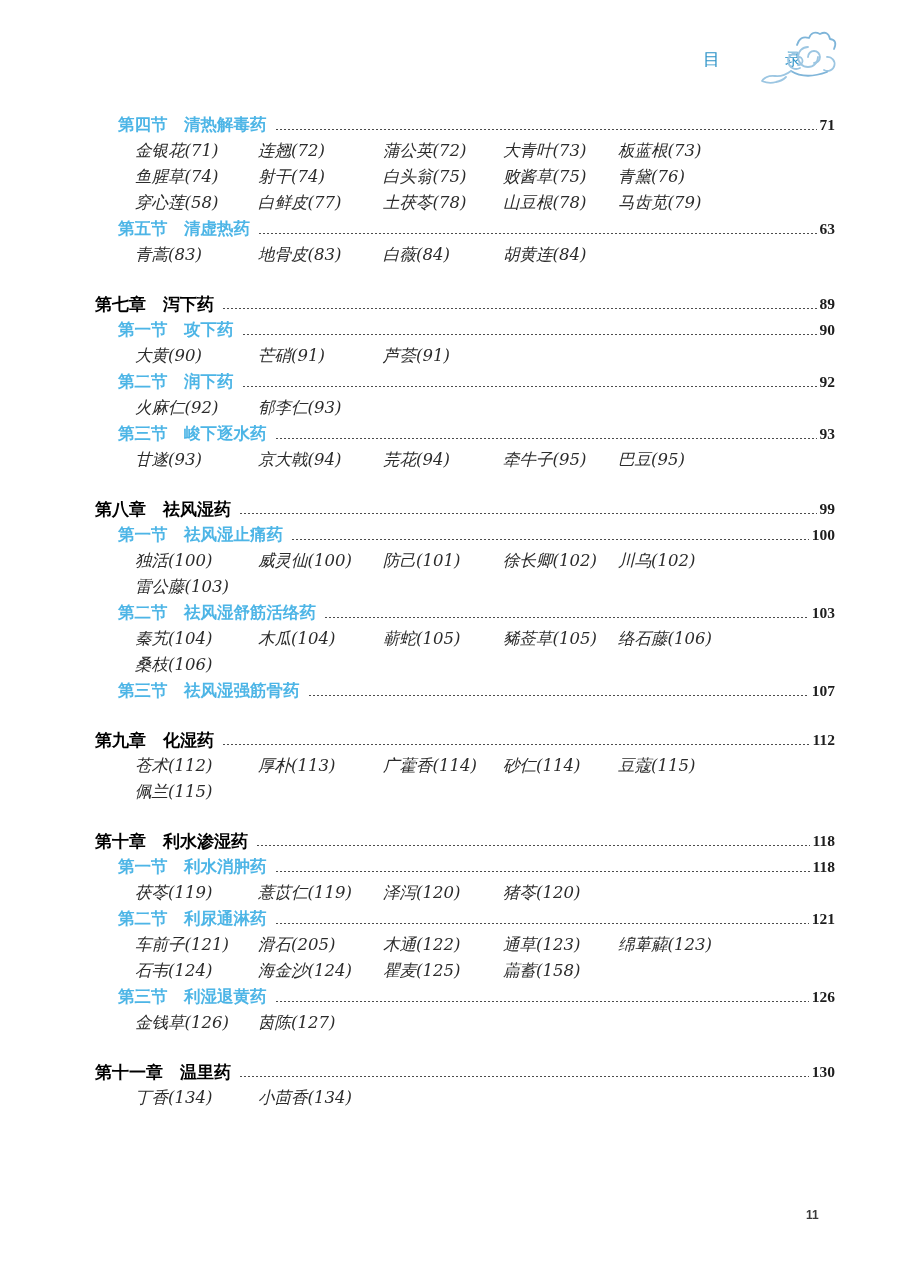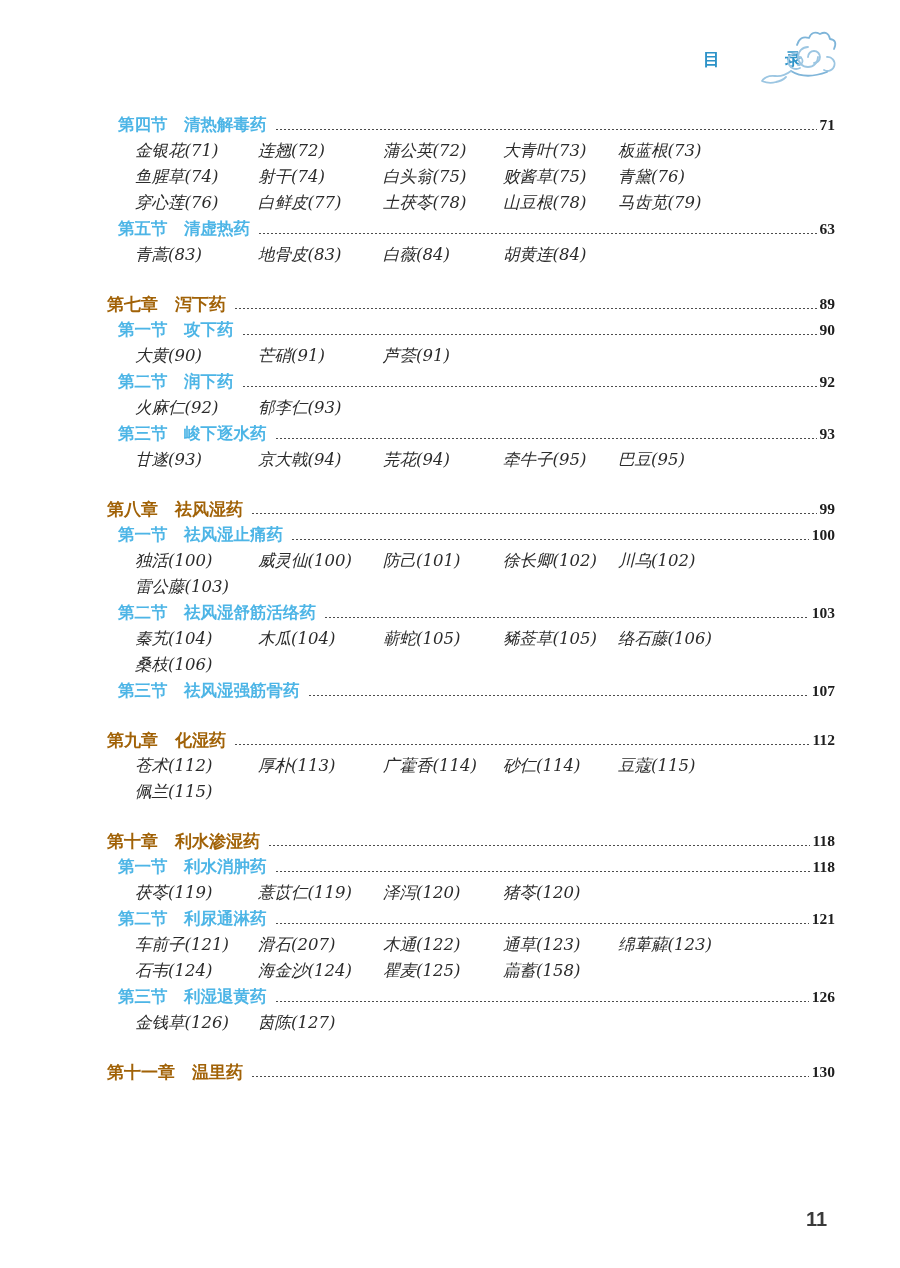--- a/index.html
+++ b/index.html
@@ -18,7 +18,7 @@
     display: flex; align-items: center;
   }
   .toc-head .head-title {
-    color: #2d93c8; font-weight: bold; font-size: 17px;
+    color: #2d93c8; font-weight: normal; font-size: 17px;
     letter-spacing: 24px; white-space: pre;
   }
   .cloud-wrap { position: absolute; top: 30px; left: 760px; }

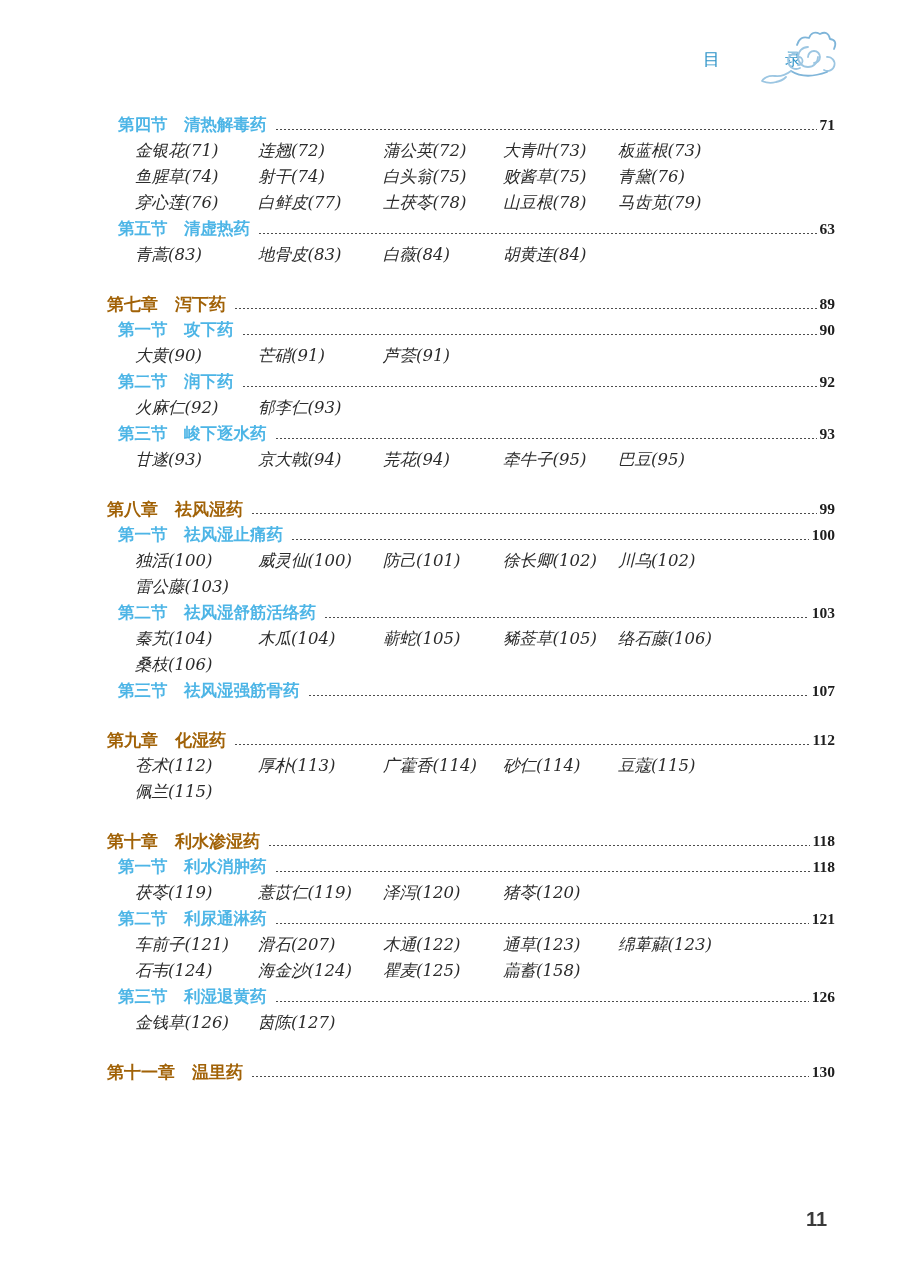--- a/index.html
+++ b/index.html
@@ -117,7 +117,7 @@
         <span class="herb">青黛(76)</span>
       </div>
       <div class="herb-row">
-        <span class="herb">穿心莲(76)</span>
+        <span class="herb">穿心莲(58)</span>
         <span class="herb">白鲜皮(77)</span>
         <span class="herb">土茯苓(78)</span>
         <span class="herb">山豆根(78)</span>

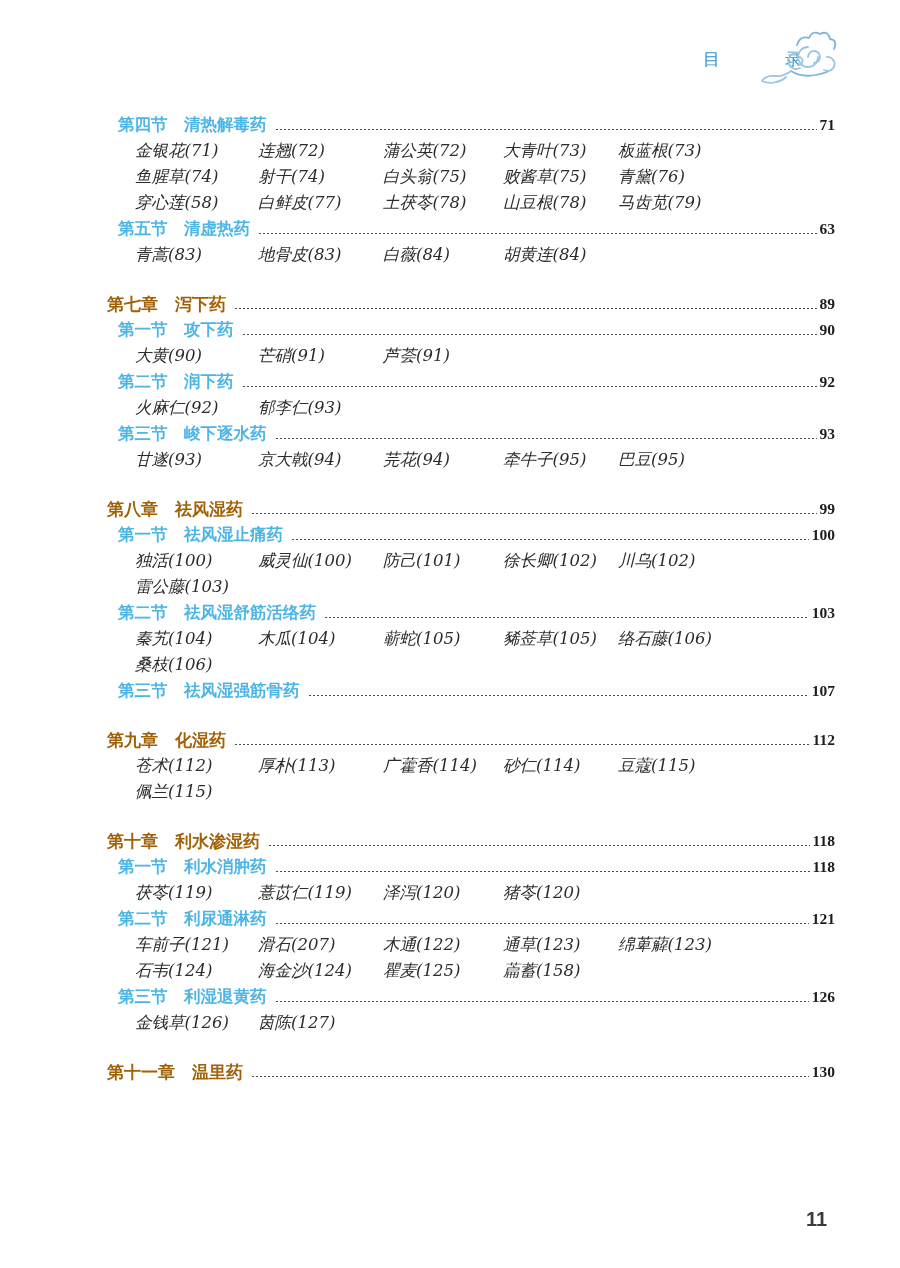--- a/index.html
+++ b/index.html
@@ -30,7 +30,7 @@
   .line { display: flex; align-items: center; height: 26px; }
   .line .title { white-space: pre; flex: 0 0 auto; }
   .chapter .title {
-    color: #a16207; font-weight: bold; font-size: 17px; margin-left: 12px;
+    color: #000000; font-weight: bold; font-size: 17px;
   }
   .section { padding-left: 23px; }
   .section .title {

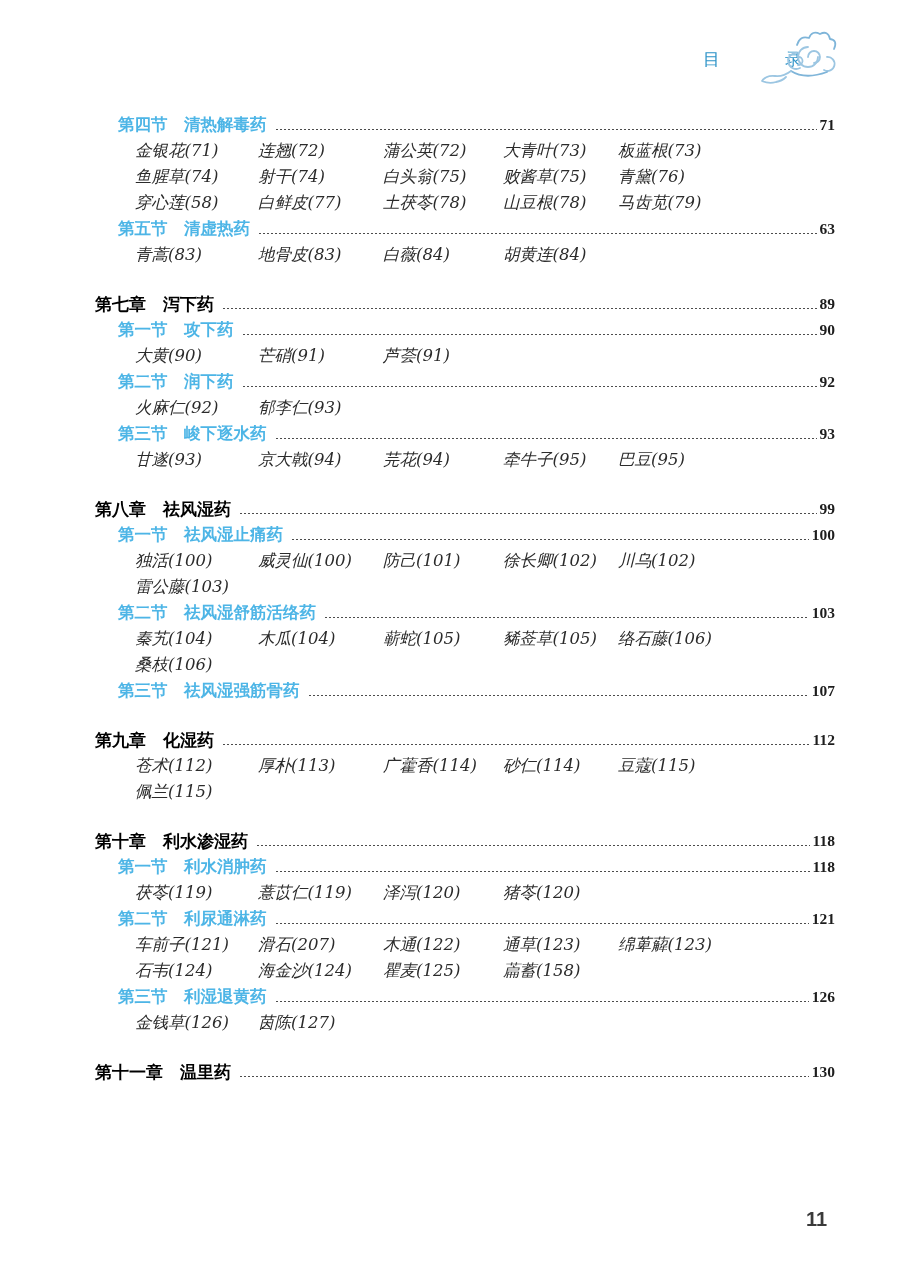--- a/index.html
+++ b/index.html
@@ -252,7 +252,7 @@
       </div>
       <div class="herb-row">
         <span class="herb">车前子(121)</span>
-        <span class="herb">滑石(207)</span>
+        <span class="herb">滑石(205)</span>
         <span class="herb">木通(122)</span>
         <span class="herb">通草(123)</span>
         <span class="herb">绵萆薢(123)</span>

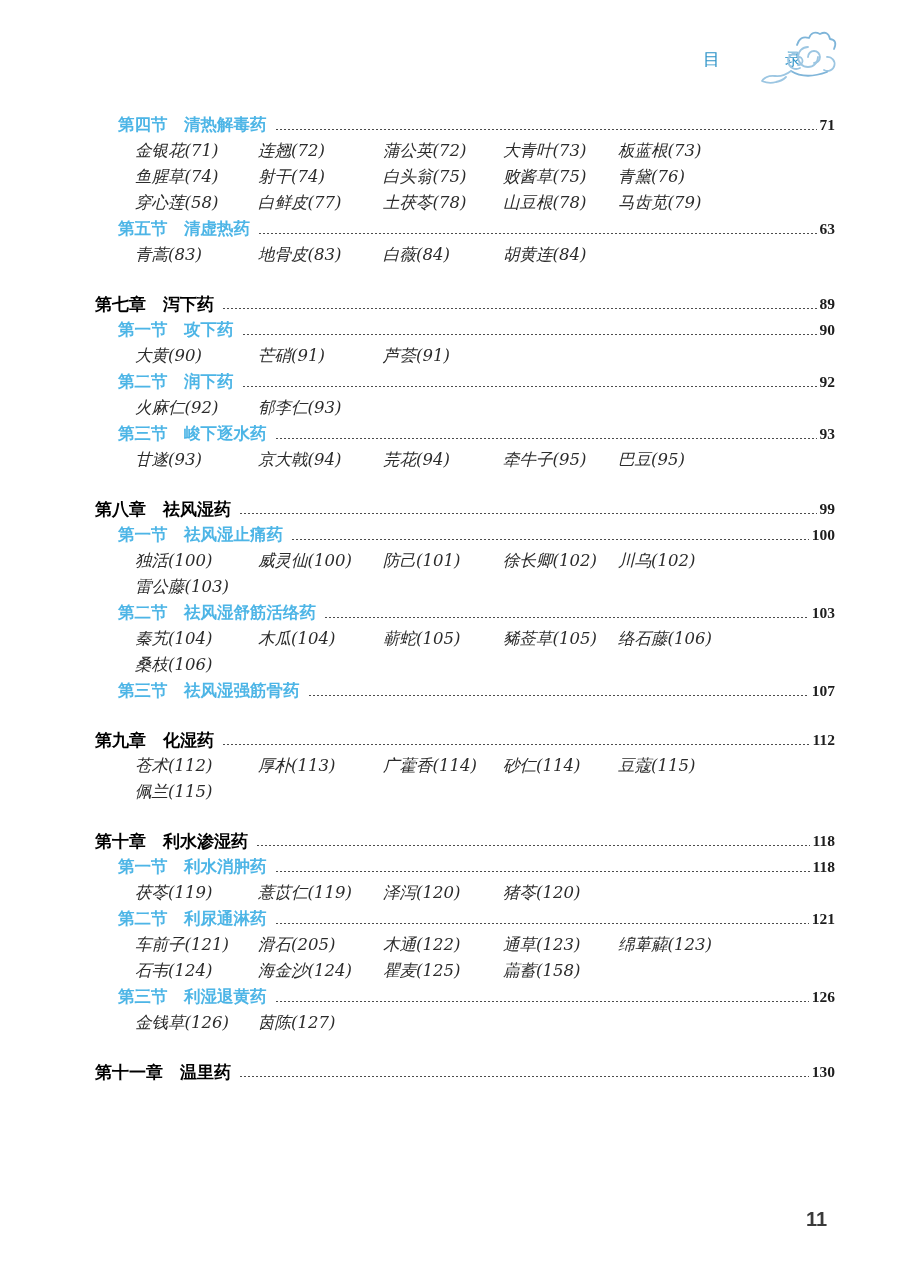--- a/index.html
+++ b/index.html
@@ -278,6 +278,10 @@
         <span class="leader"></span>
         <span class="pagenum">130</span>
       </div>
+      <div class="herb-row">
+        <span class="herb">丁香(134)</span>
+        <span class="herb">小茴香(134)</span>
+      </div>
     </div>
 
   <div class="folio">11</div>

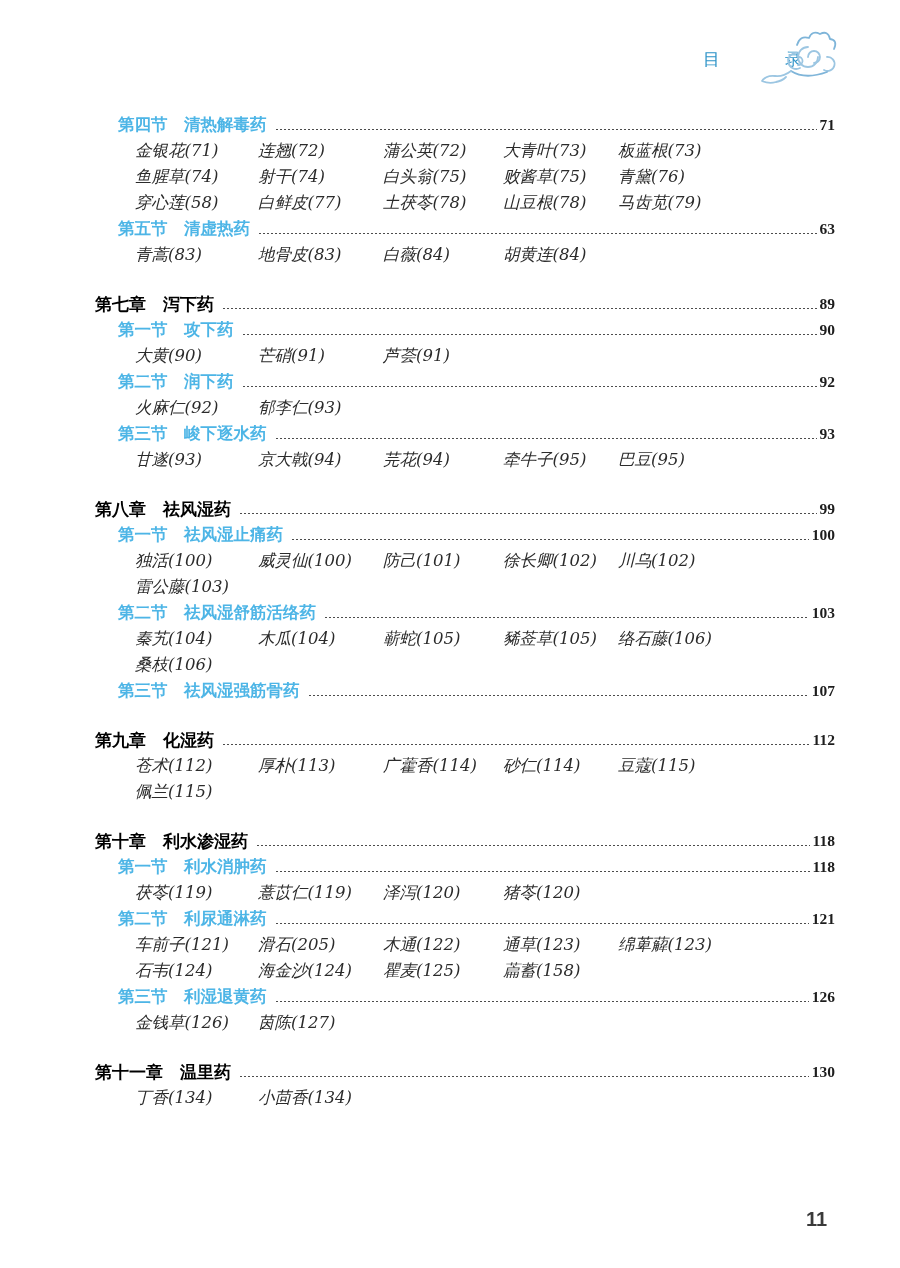--- a/index.html
+++ b/index.html
@@ -68,7 +68,7 @@
   .folio {
     position: absolute; top: 1208px; left: 806px; width: 30px;
     text-align: left;
-    color: #3a3a3a; font-size: 20px; font-weight: 600;
+    color: #3a3a3a; font-size: 12px; font-weight: 600;
     font-family: "Liberation Sans", sans-serif;
   }
 </style>

